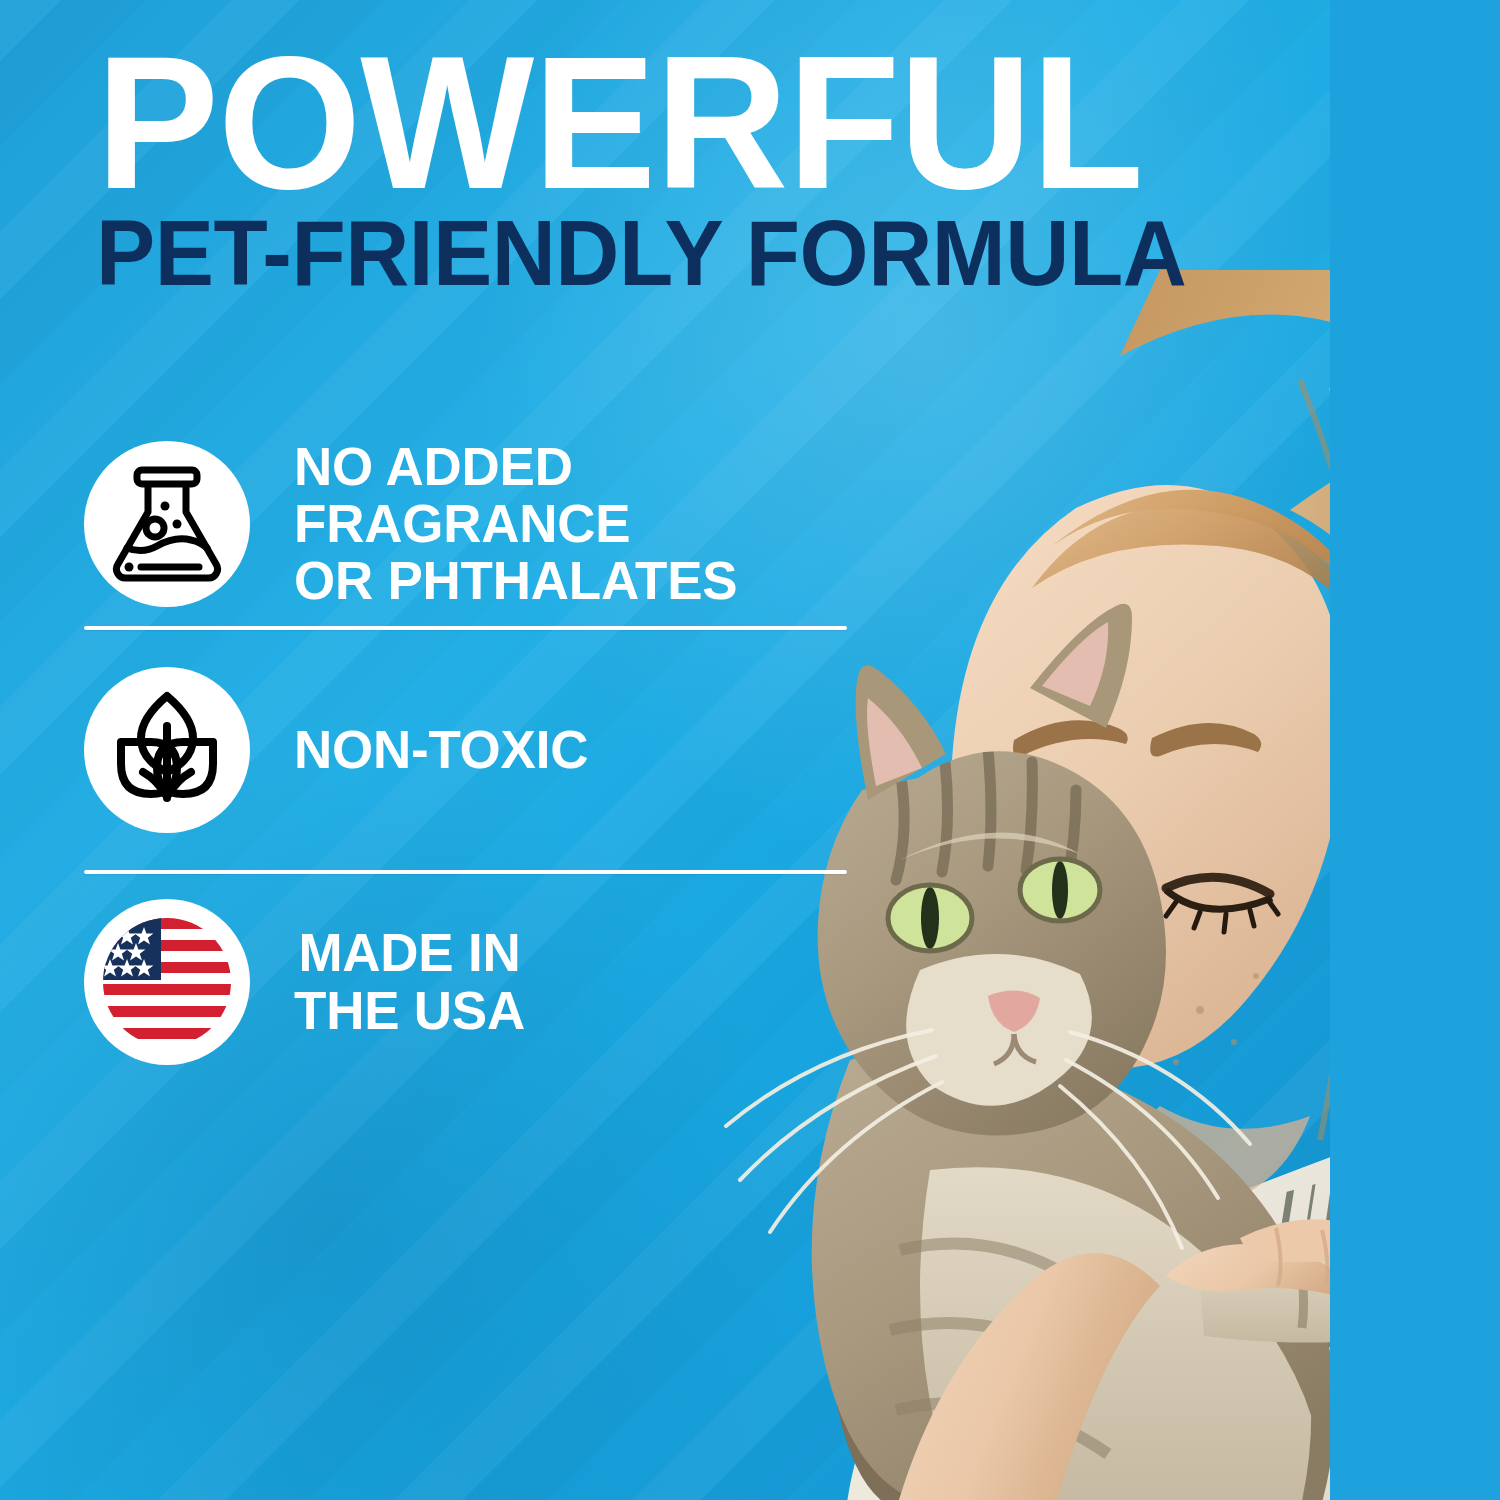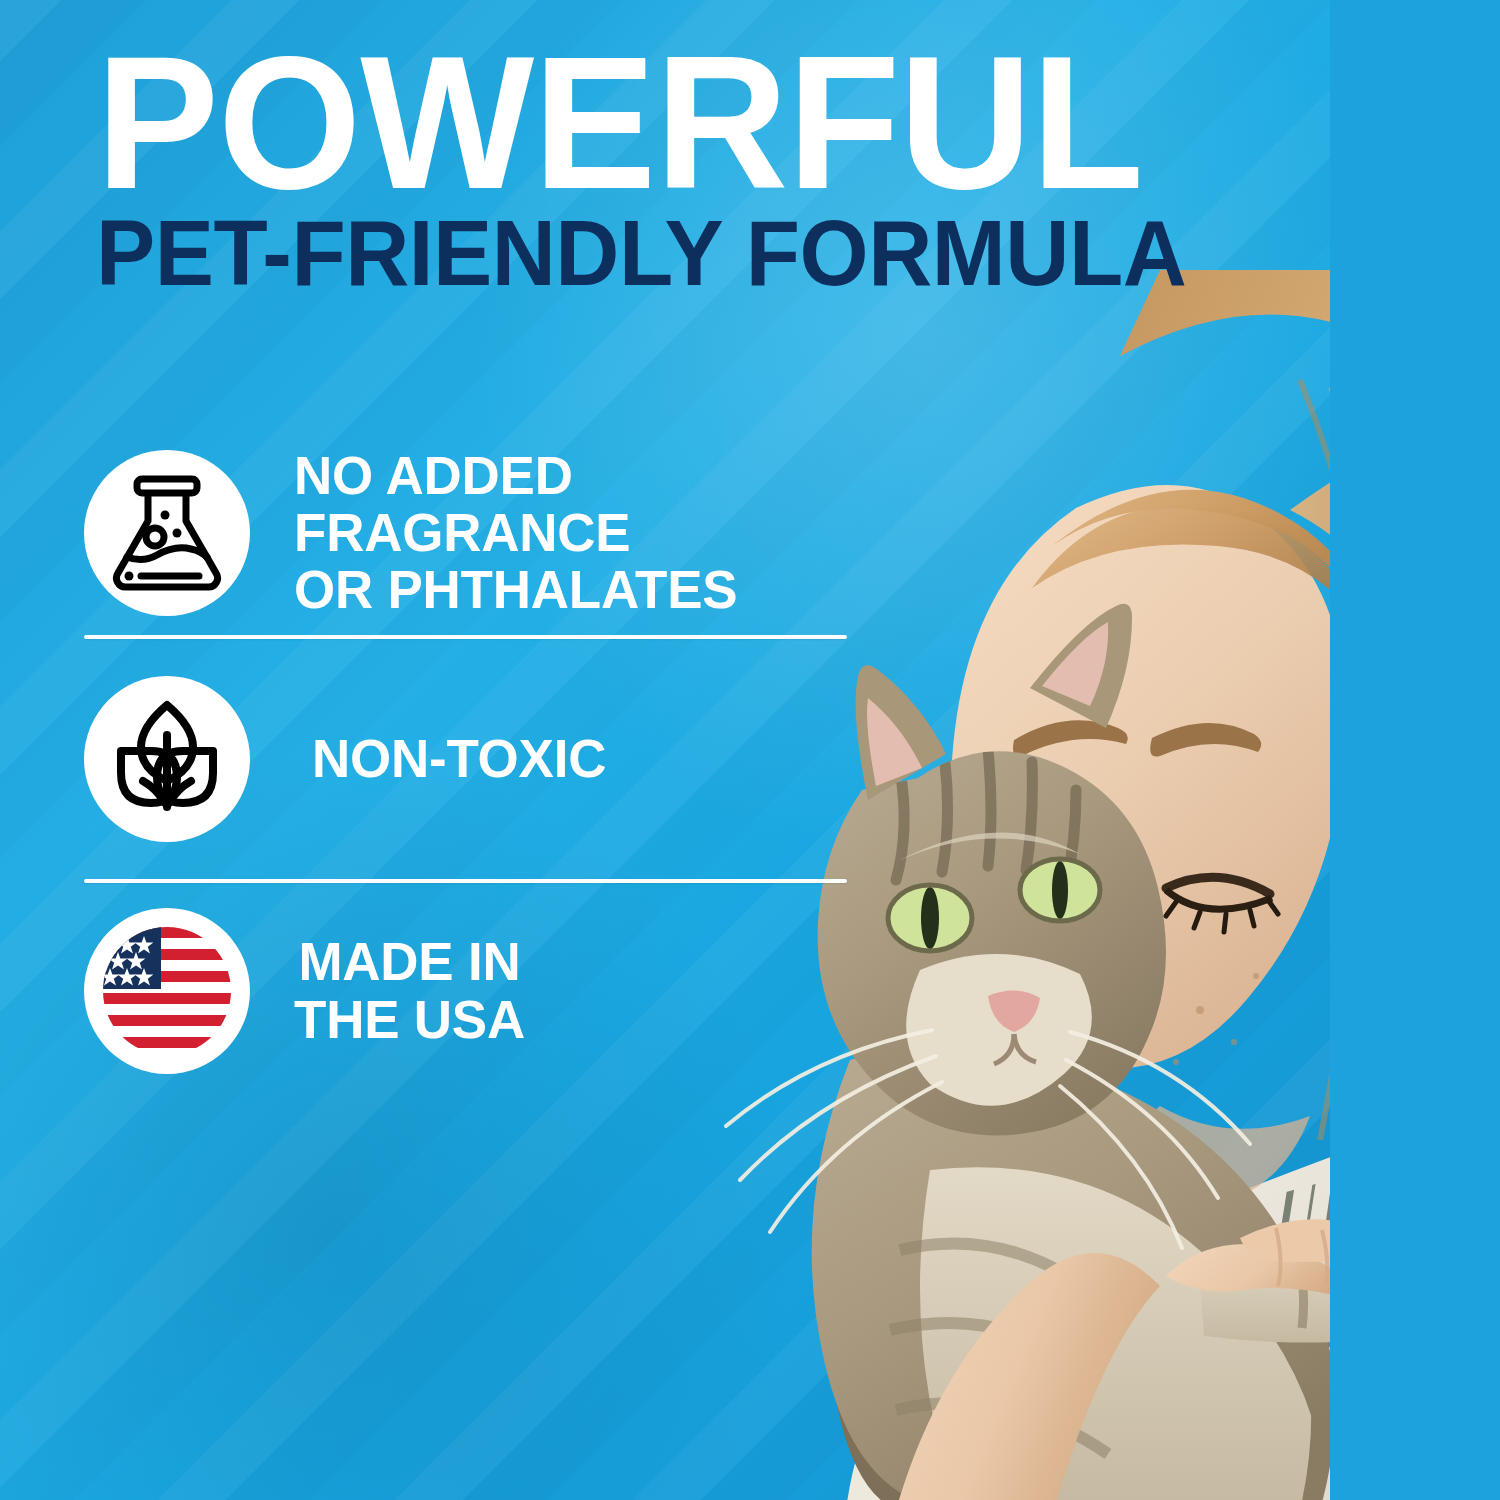--- a/index.html
+++ b/index.html
@@ -48,7 +48,7 @@
   }
 
   
-  .features{position:absolute;left:82px;top:430px;width:790px;}
+  .features{position:absolute;left:82px;top:421px;width:790px;}
   .feature{display:flex;align-items:center;min-height:195px;}
   .f1{min-height:205px;}
   .f2{min-height:240px;gap:18px;}

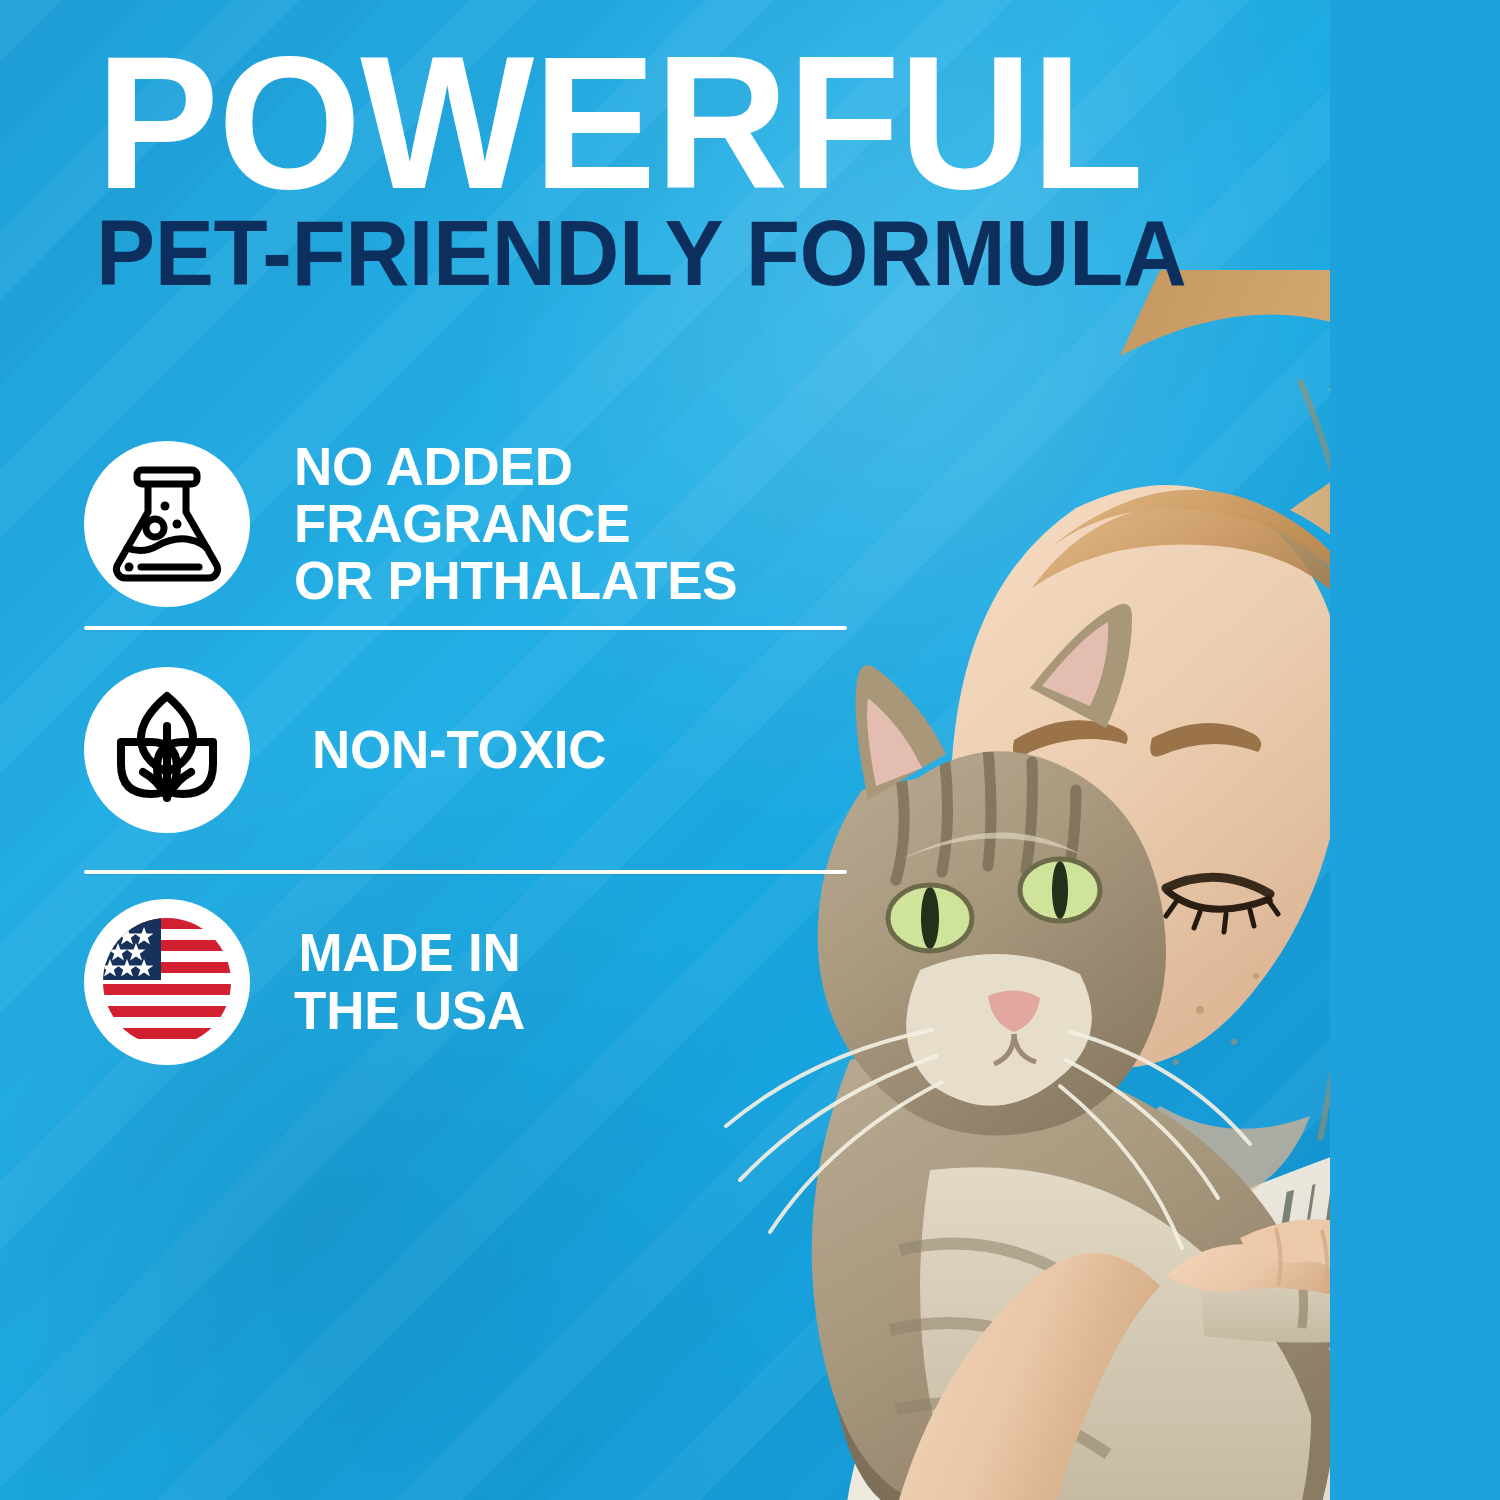--- a/index.html
+++ b/index.html
@@ -51,7 +51,7 @@
   .features{position:absolute;left:82px;top:421px;width:790px;}
   .feature{display:flex;align-items:center;min-height:195px;}
   .f1{min-height:205px;}
-  .f2{min-height:240px;gap:18px;}
+  .f2{min-height:240px;}
   .f3{min-height:215px;text-align:center;}
   .ficon{width:170px;flex:0 0 170px;display:flex;justify-content:center;align-items:center;}
   .circle{width:166px;height:166px;border-radius:50%;background:#fff;

